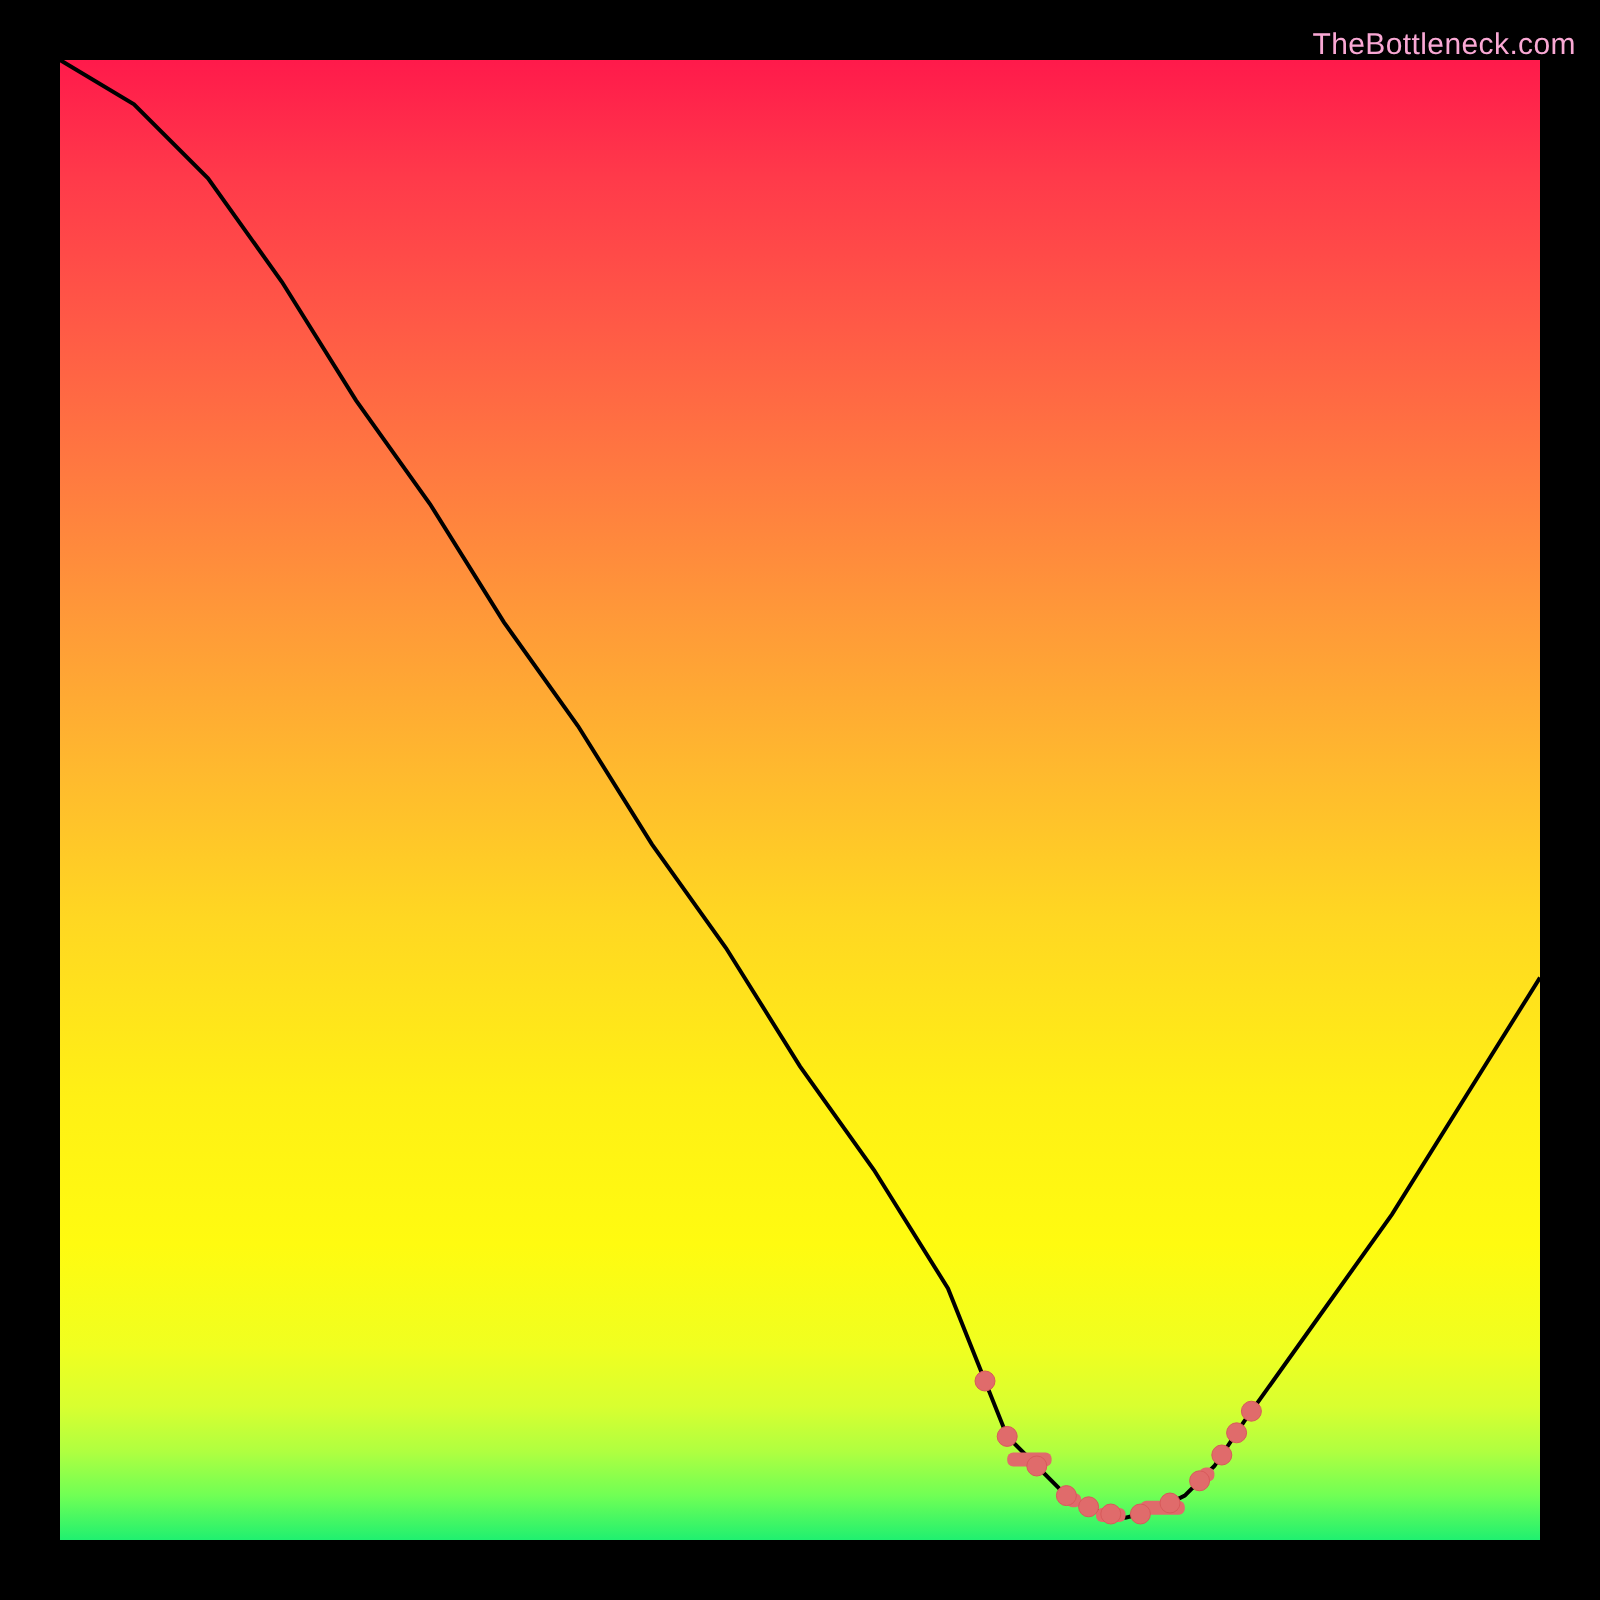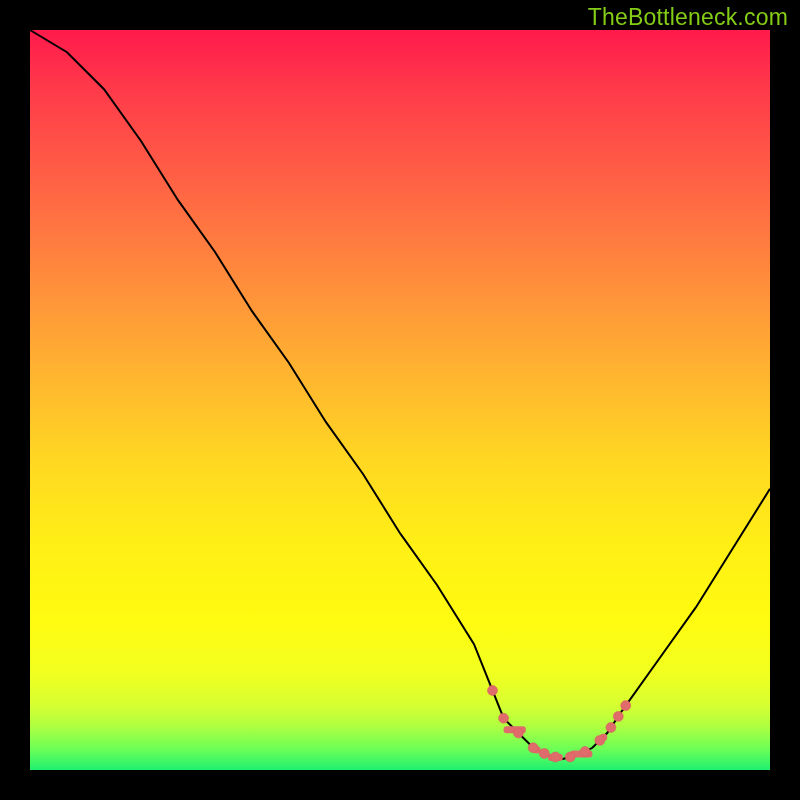--- a/index.html
+++ b/index.html
@@ -44,10 +44,10 @@
   }
   .watermark {
     position: absolute;
-    top: 4px;
+    top: 14px;
     right: 12px;
-    color: #84cc16;
-    font-size: 23px;
+    color: #f9a8d4;
+    font-size: 15px;
     font-weight: 500;
     letter-spacing: 0.2px;
     z-index: 10;

